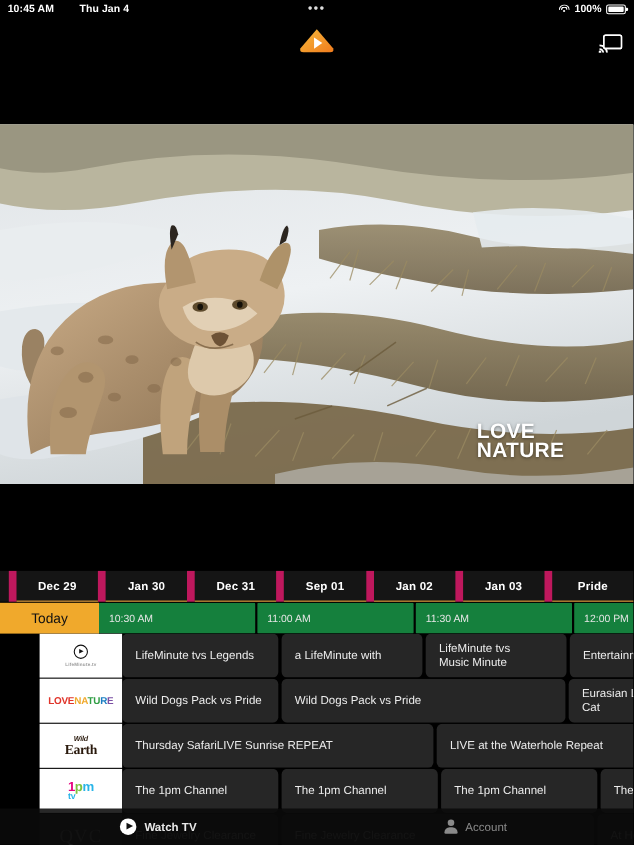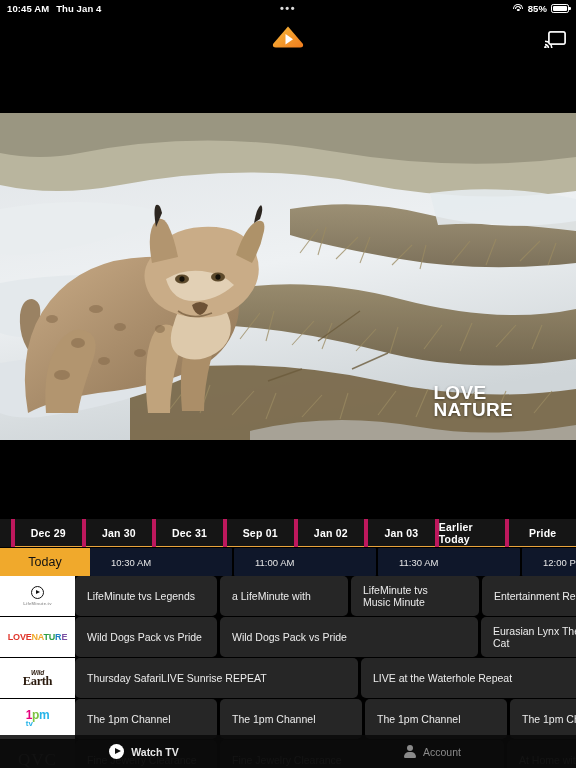--- a/index.html
+++ b/index.html
@@ -17,7 +17,7 @@
     display:flex; align-items:center; color:#fff;
     font-size:9.5px; font-weight:600; letter-spacing:.1px;
   }
-  .sb-left { position:absolute; left:7px; display:flex; gap:7px; align-items:center; }
+  .sb-left { position:absolute; left:7px; display:flex; gap:23px; align-items:center; }
   .sb-mid { position:absolute; left:0; right:0; text-align:center; color:#ddd;
             font-size:11px; letter-spacing:1.5px; line-height:10px; }
   .sb-right { position:absolute; right:7px; display:flex; gap:4px; align-items:center; }

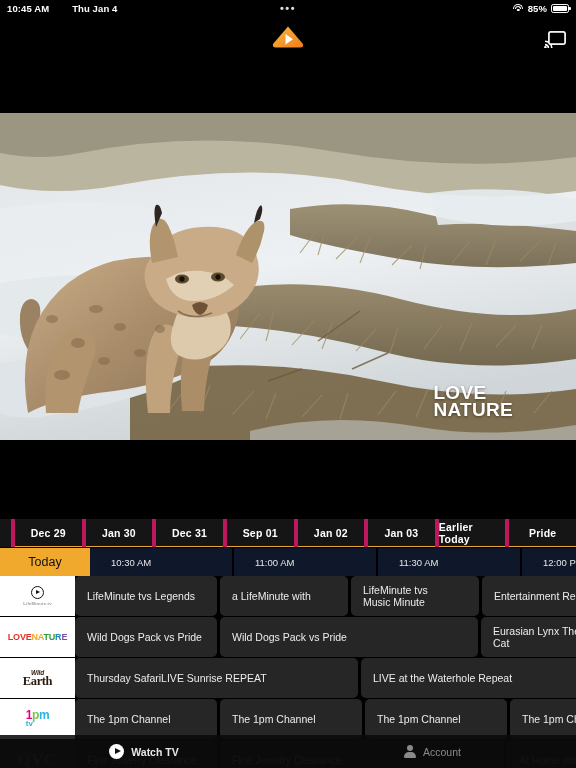--- a/index.html
+++ b/index.html
@@ -181,7 +181,7 @@
           <i></i>
           <i></i>
         </span>
-      <span>85%</span>
+      <span>100%</span>
       <span class="batt">
           <i></i>
         </span>

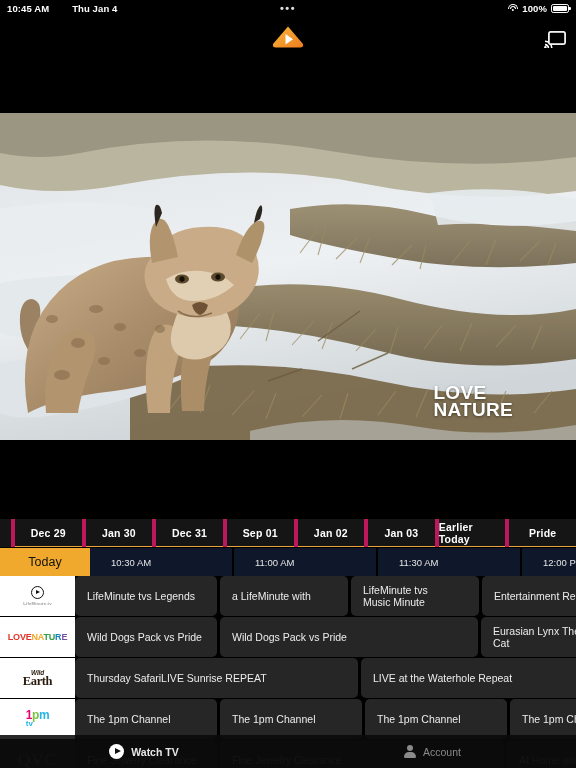--- a/index.html
+++ b/index.html
@@ -64,7 +64,7 @@
   .date-tab {
     flex:1 1 0; position:relative; display:flex; align-items:center; justify-content:center;
     color:#fff; font-size:10.5px; font-weight:700; letter-spacing:.2px;
-    border-right:4px solid #be185d; cursor:pointer;
+    border-right:7px solid #be185d; cursor:pointer;
   }
   .date-tab:last-child { border-right:none; }
   .date-tab::after {

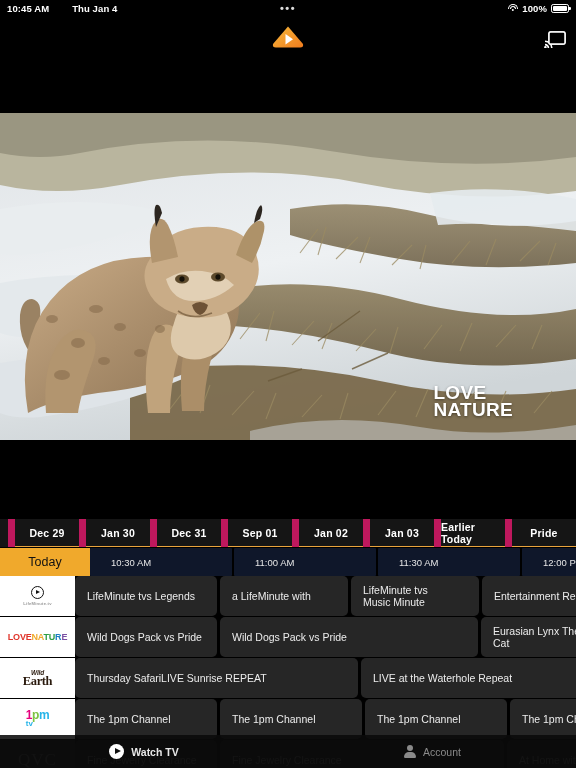--- a/index.html
+++ b/index.html
@@ -312,7 +312,6 @@
       <div class="date-tab">Sep 01</div>
       <div class="date-tab">Jan 02</div>
       <div class="date-tab">Jan 03</div>
-      <div class="date-tab">Earlier Today</div>
       <div class="date-tab">Pride</div>
     </div>
 

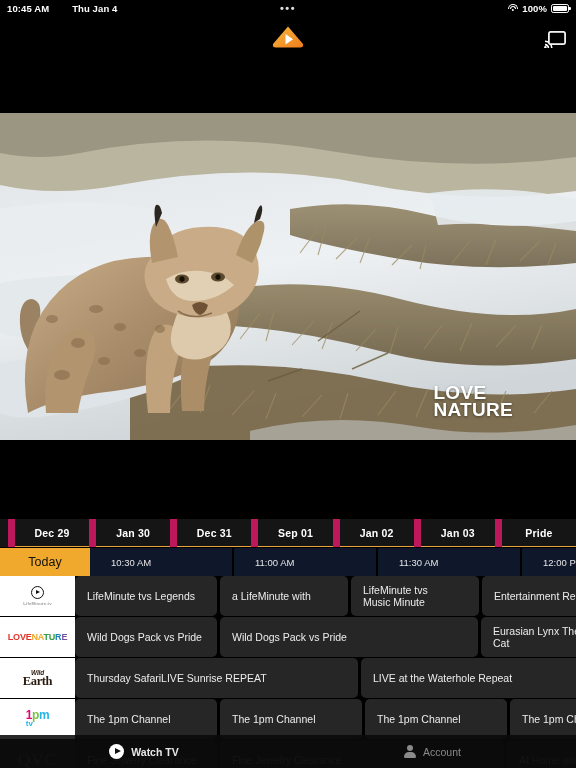--- a/index.html
+++ b/index.html
@@ -83,8 +83,8 @@
   }
   .time-track { flex:1; display:flex; background:#000; overflow:hidden; }
   .time-cell {
-    background:#0f172a; color:#e6e6e6; font-size:9.5px; font-weight:400;
-    display:flex; align-items:center; padding-left:21px; margin-right:2px;
+    background:#15803d; color:#e6e6e6; font-size:9.5px; font-weight:400;
+    display:flex; align-items:center; padding-left:9px; margin-right:2px;
     border-radius:1px; cursor:pointer;
   }
 

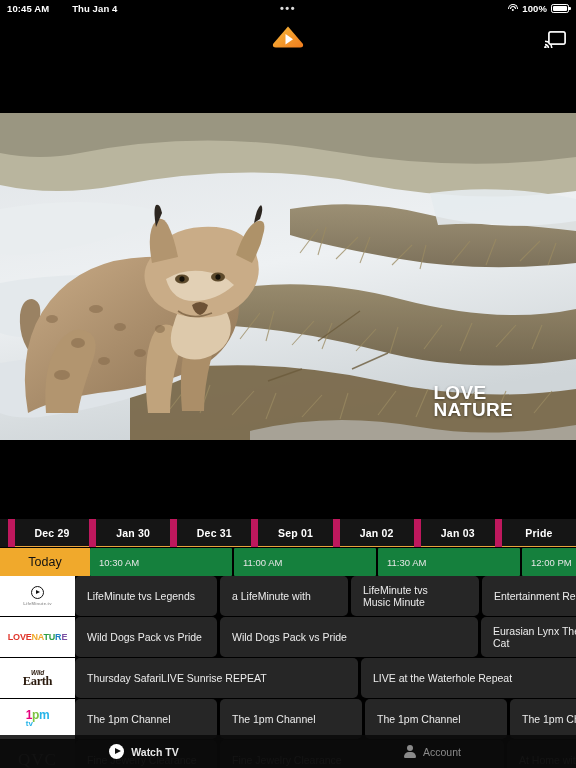--- a/index.html
+++ b/index.html
@@ -89,7 +89,7 @@
   }
 
   
-  .grid { position:absolute; top:576px; left:0; width:576px; height:192px; overflow:hidden; }
+  .grid { position:absolute; top:576px; left:0; width:576px; height:192px; overflow:hidden;padding-left:36px; }
   .ch-row { display:flex; height:40px; margin-bottom:1px; }
   .ch-logo {
     width:75px; background:#fff; display:flex; align-items:center; justify-content:center;

